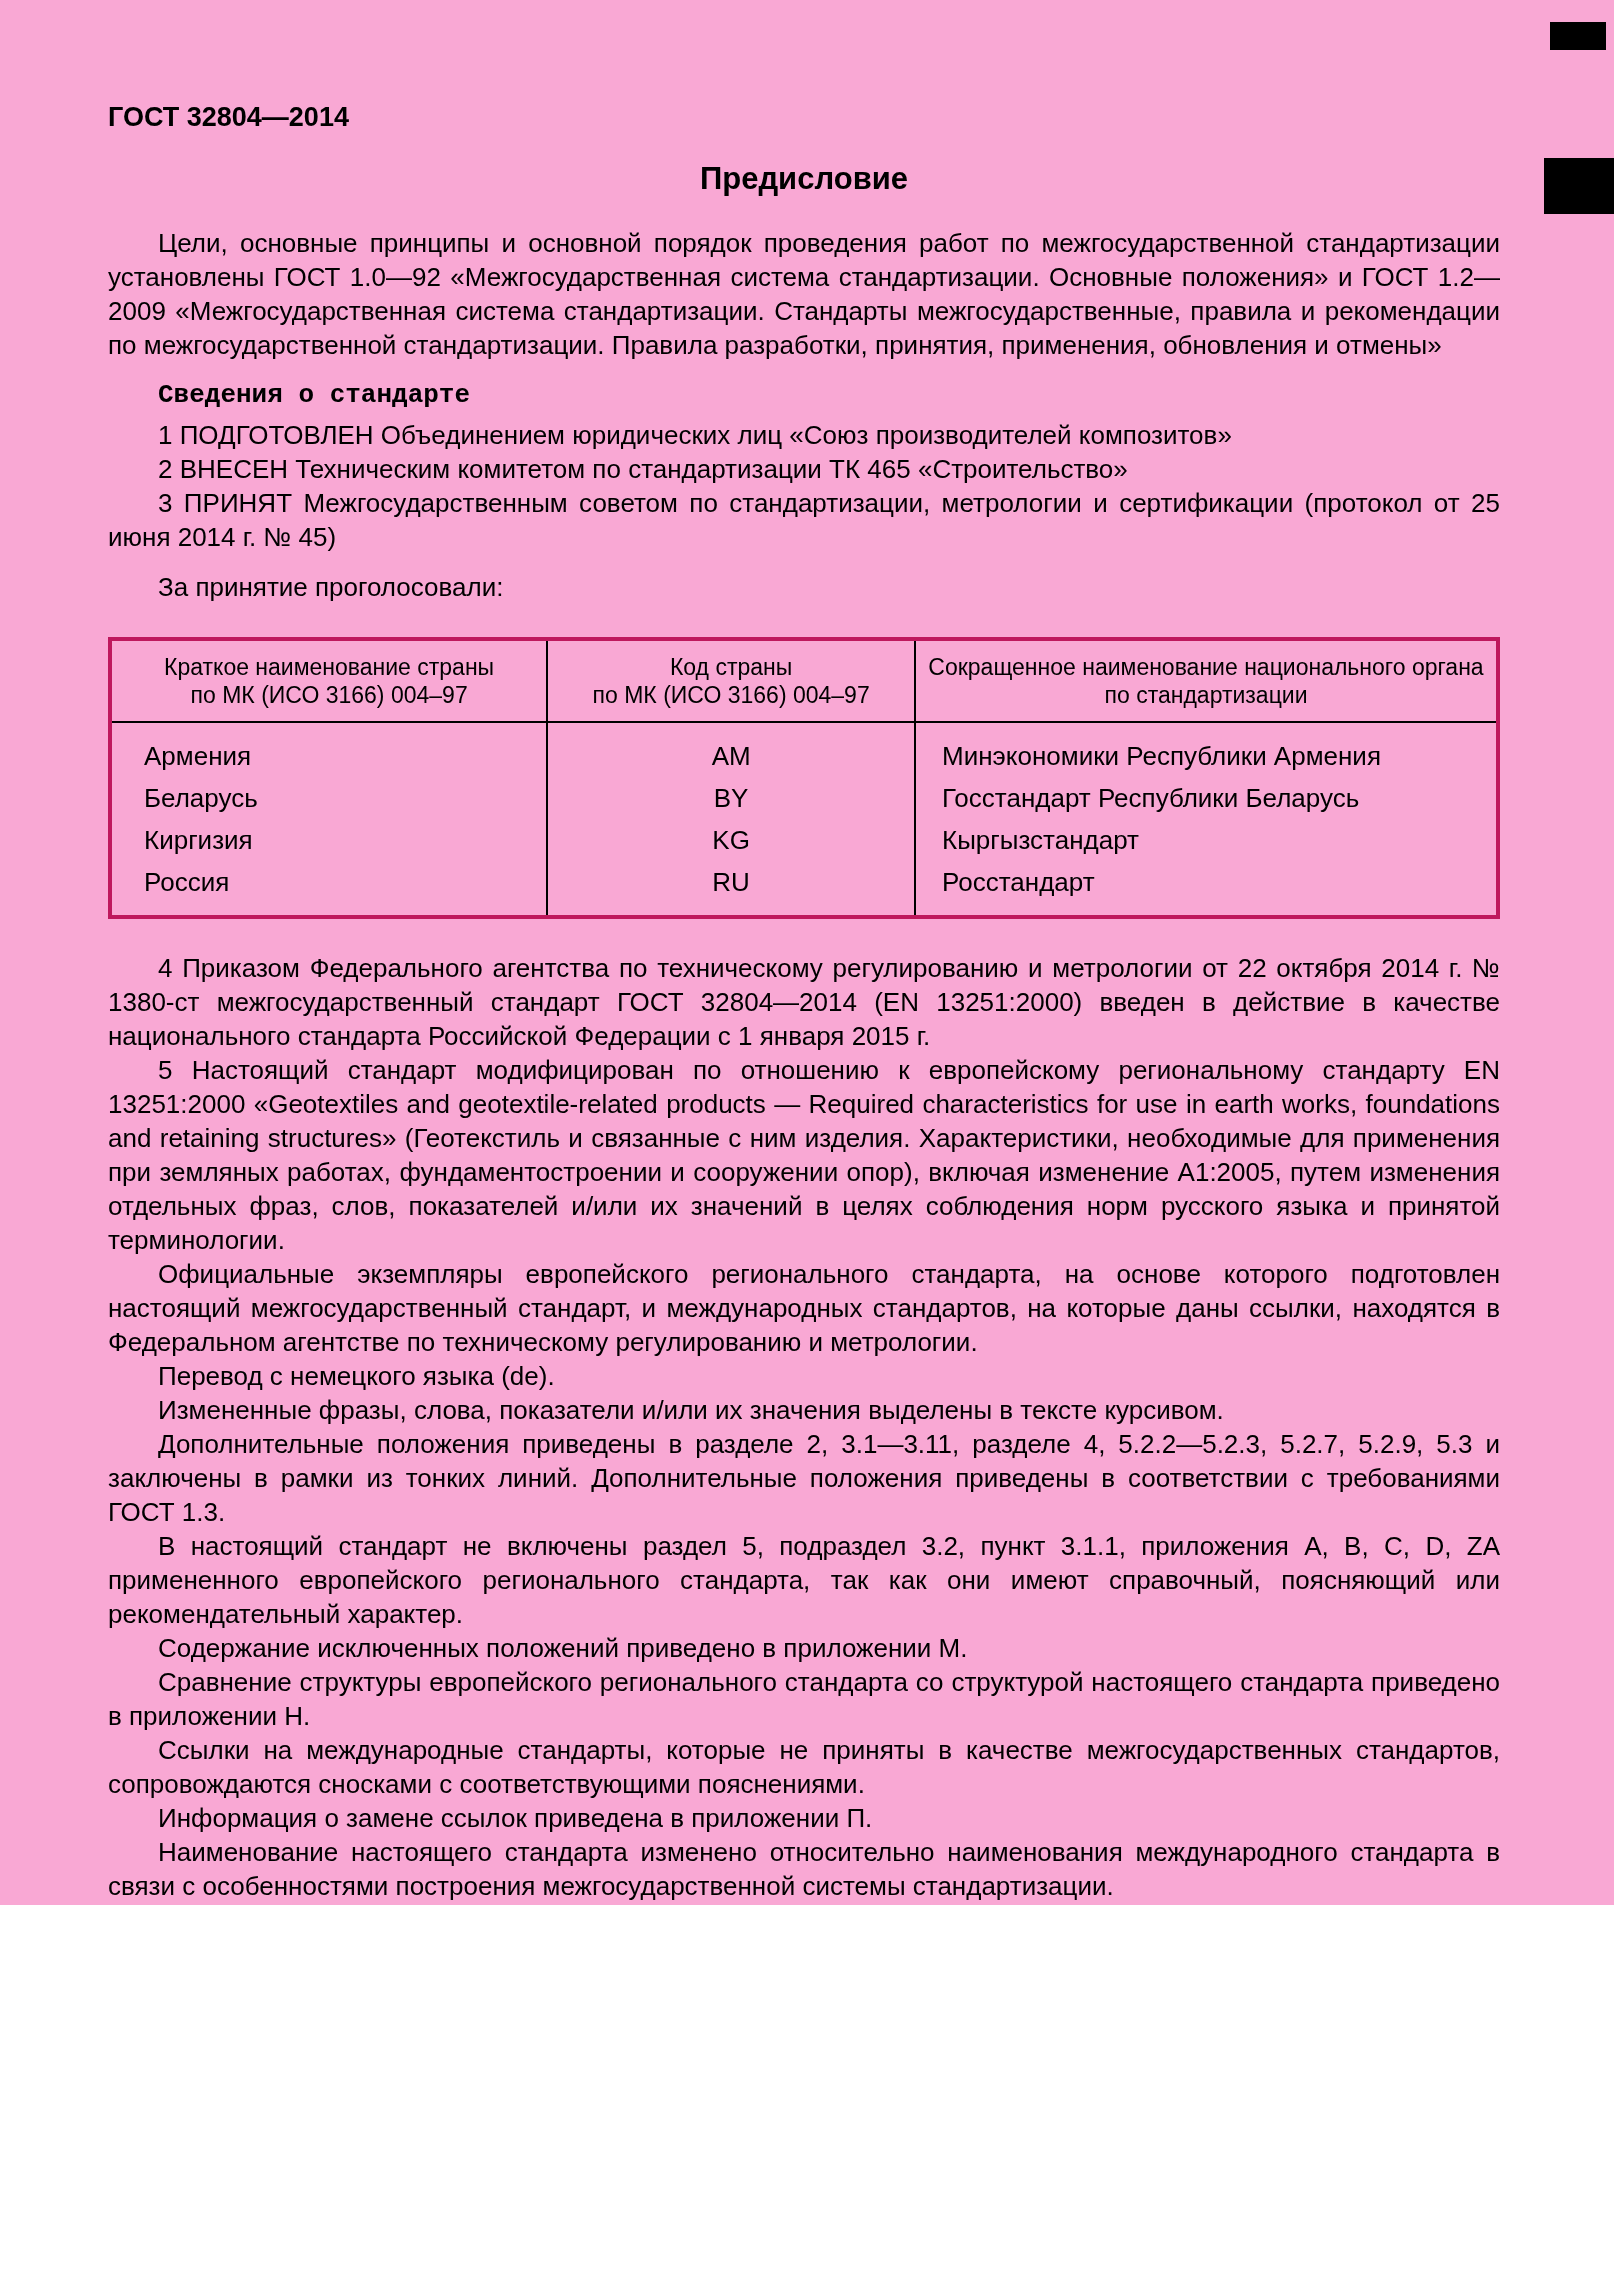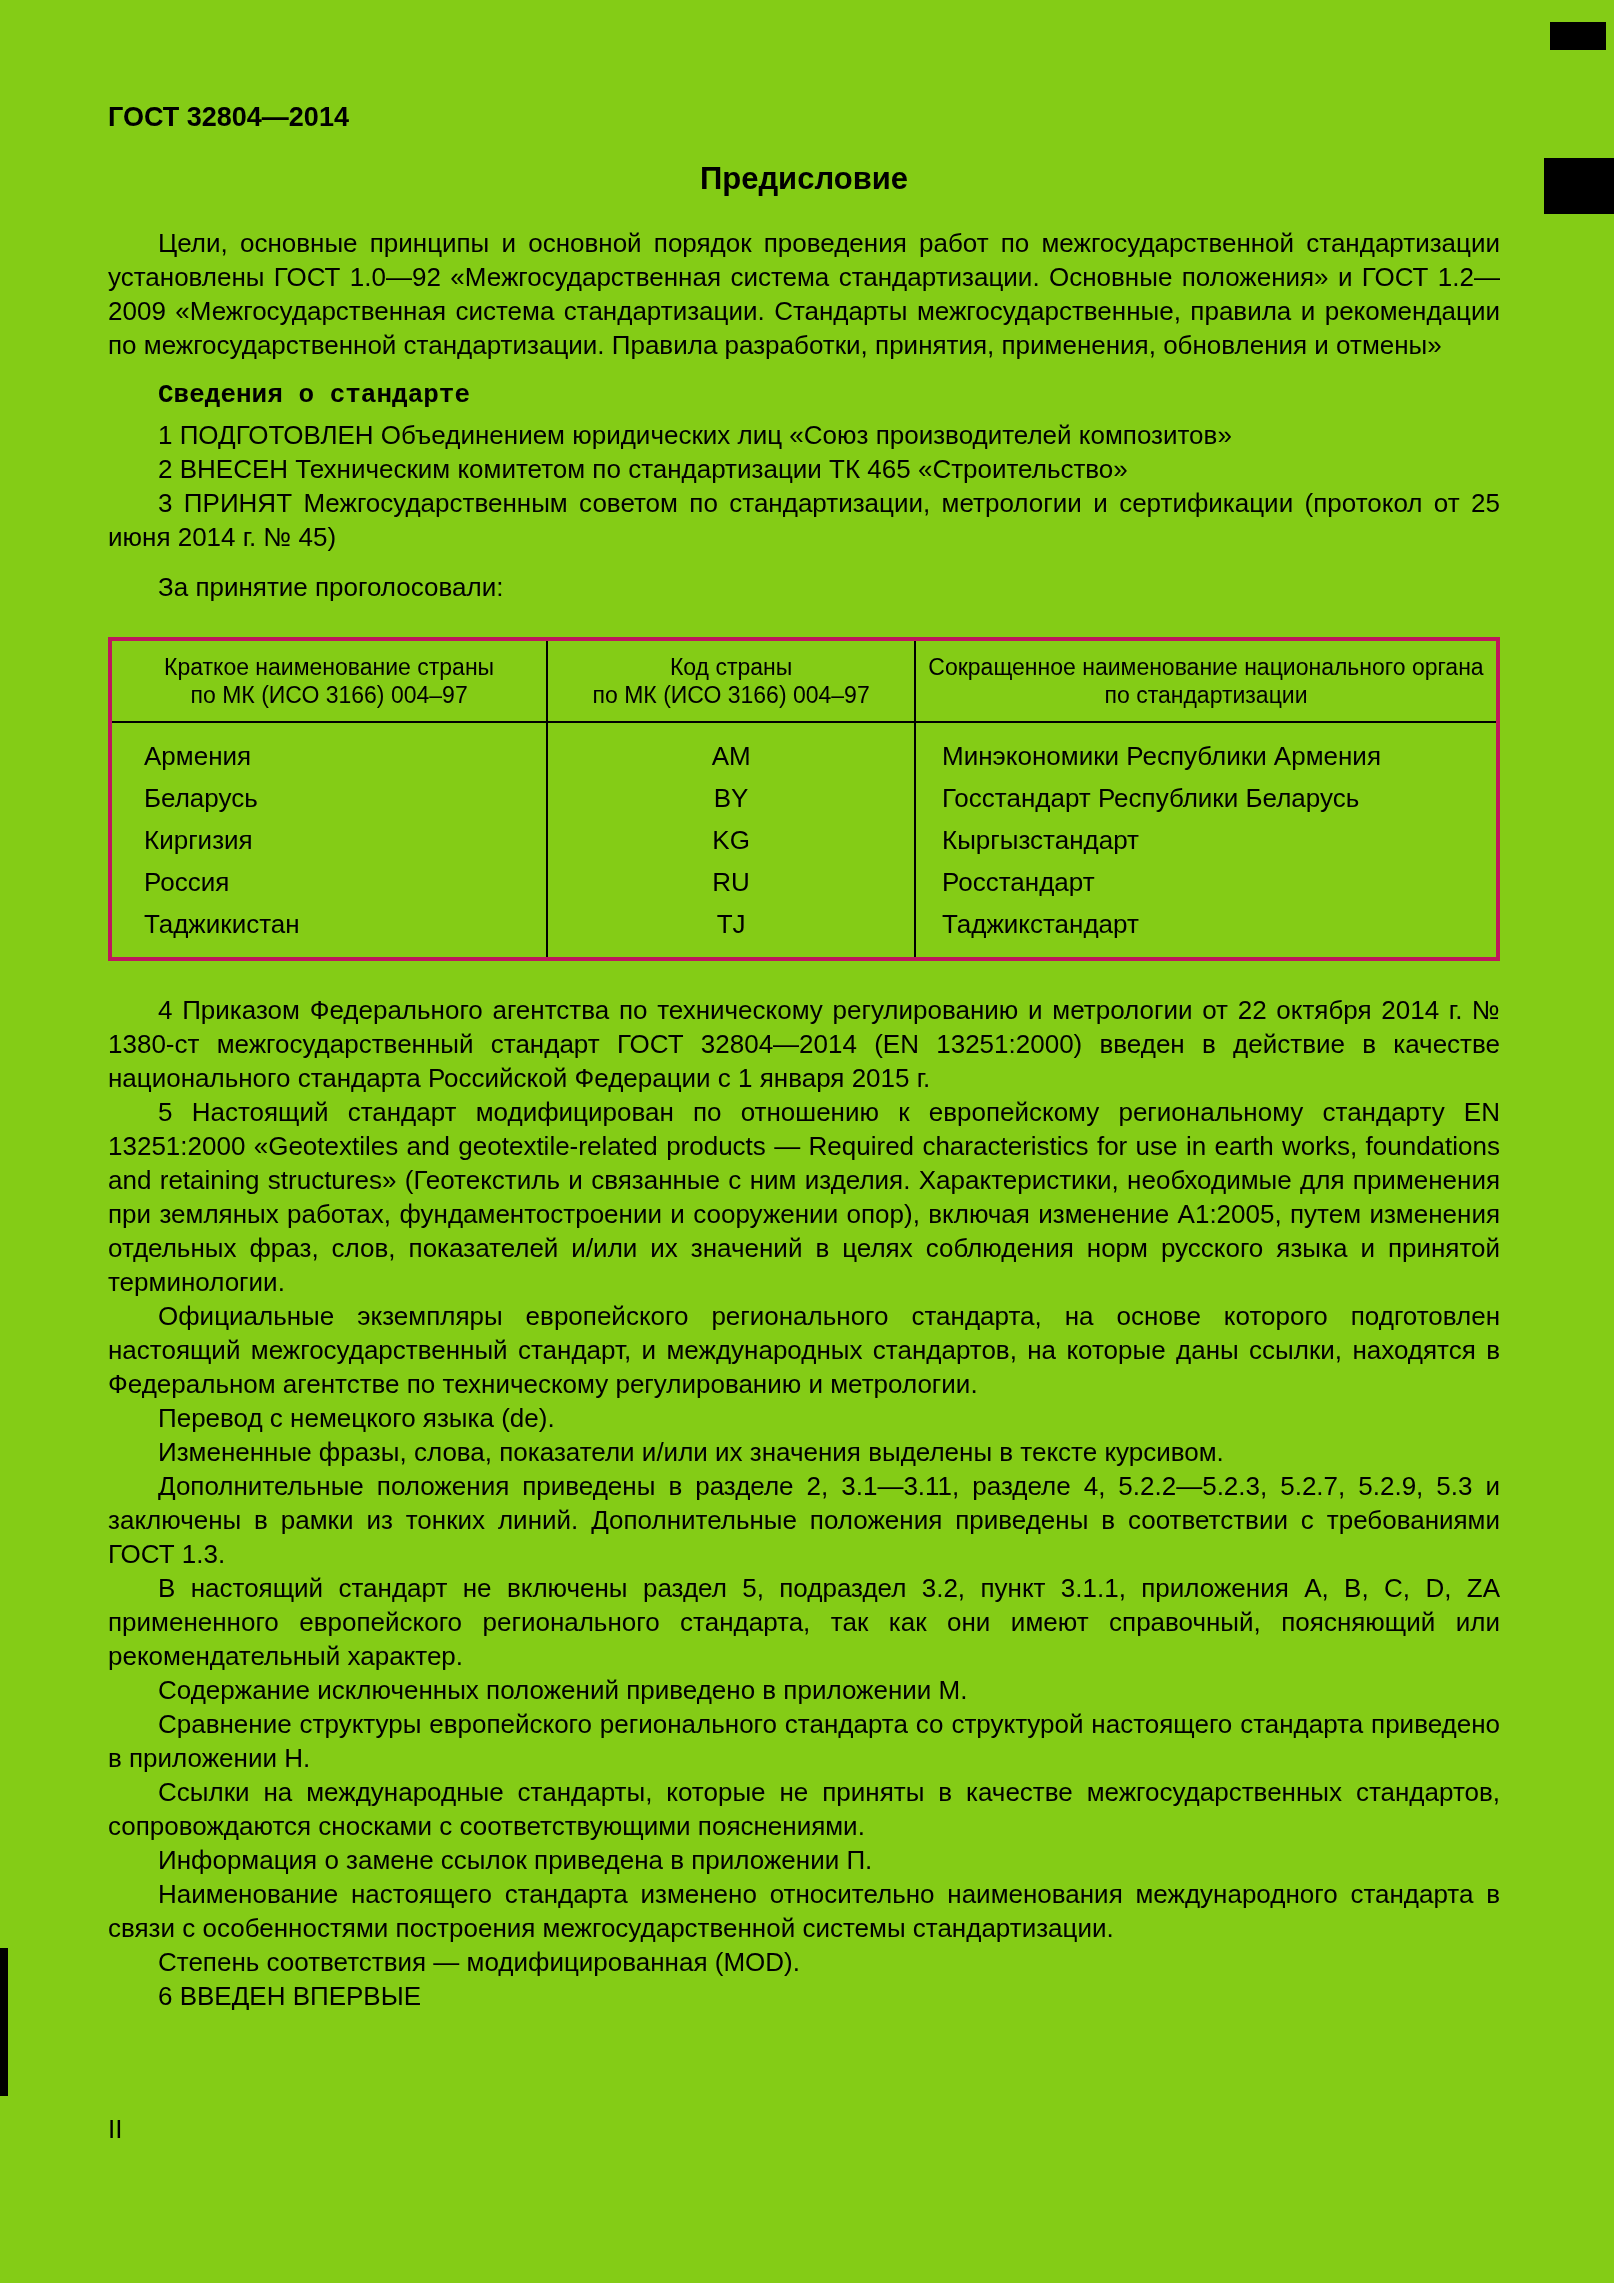--- a/index.html
+++ b/index.html
@@ -10,8 +10,8 @@
   .page {
     position: relative;
     width: 1614px;
-    height: 2283px;
-    background: #84cc16;
+    height: 1905px;
+    background: #f9a8d4;
     color: #000000;
     font-family: "Liberation Sans", sans-serif;
     font-size: 26px;

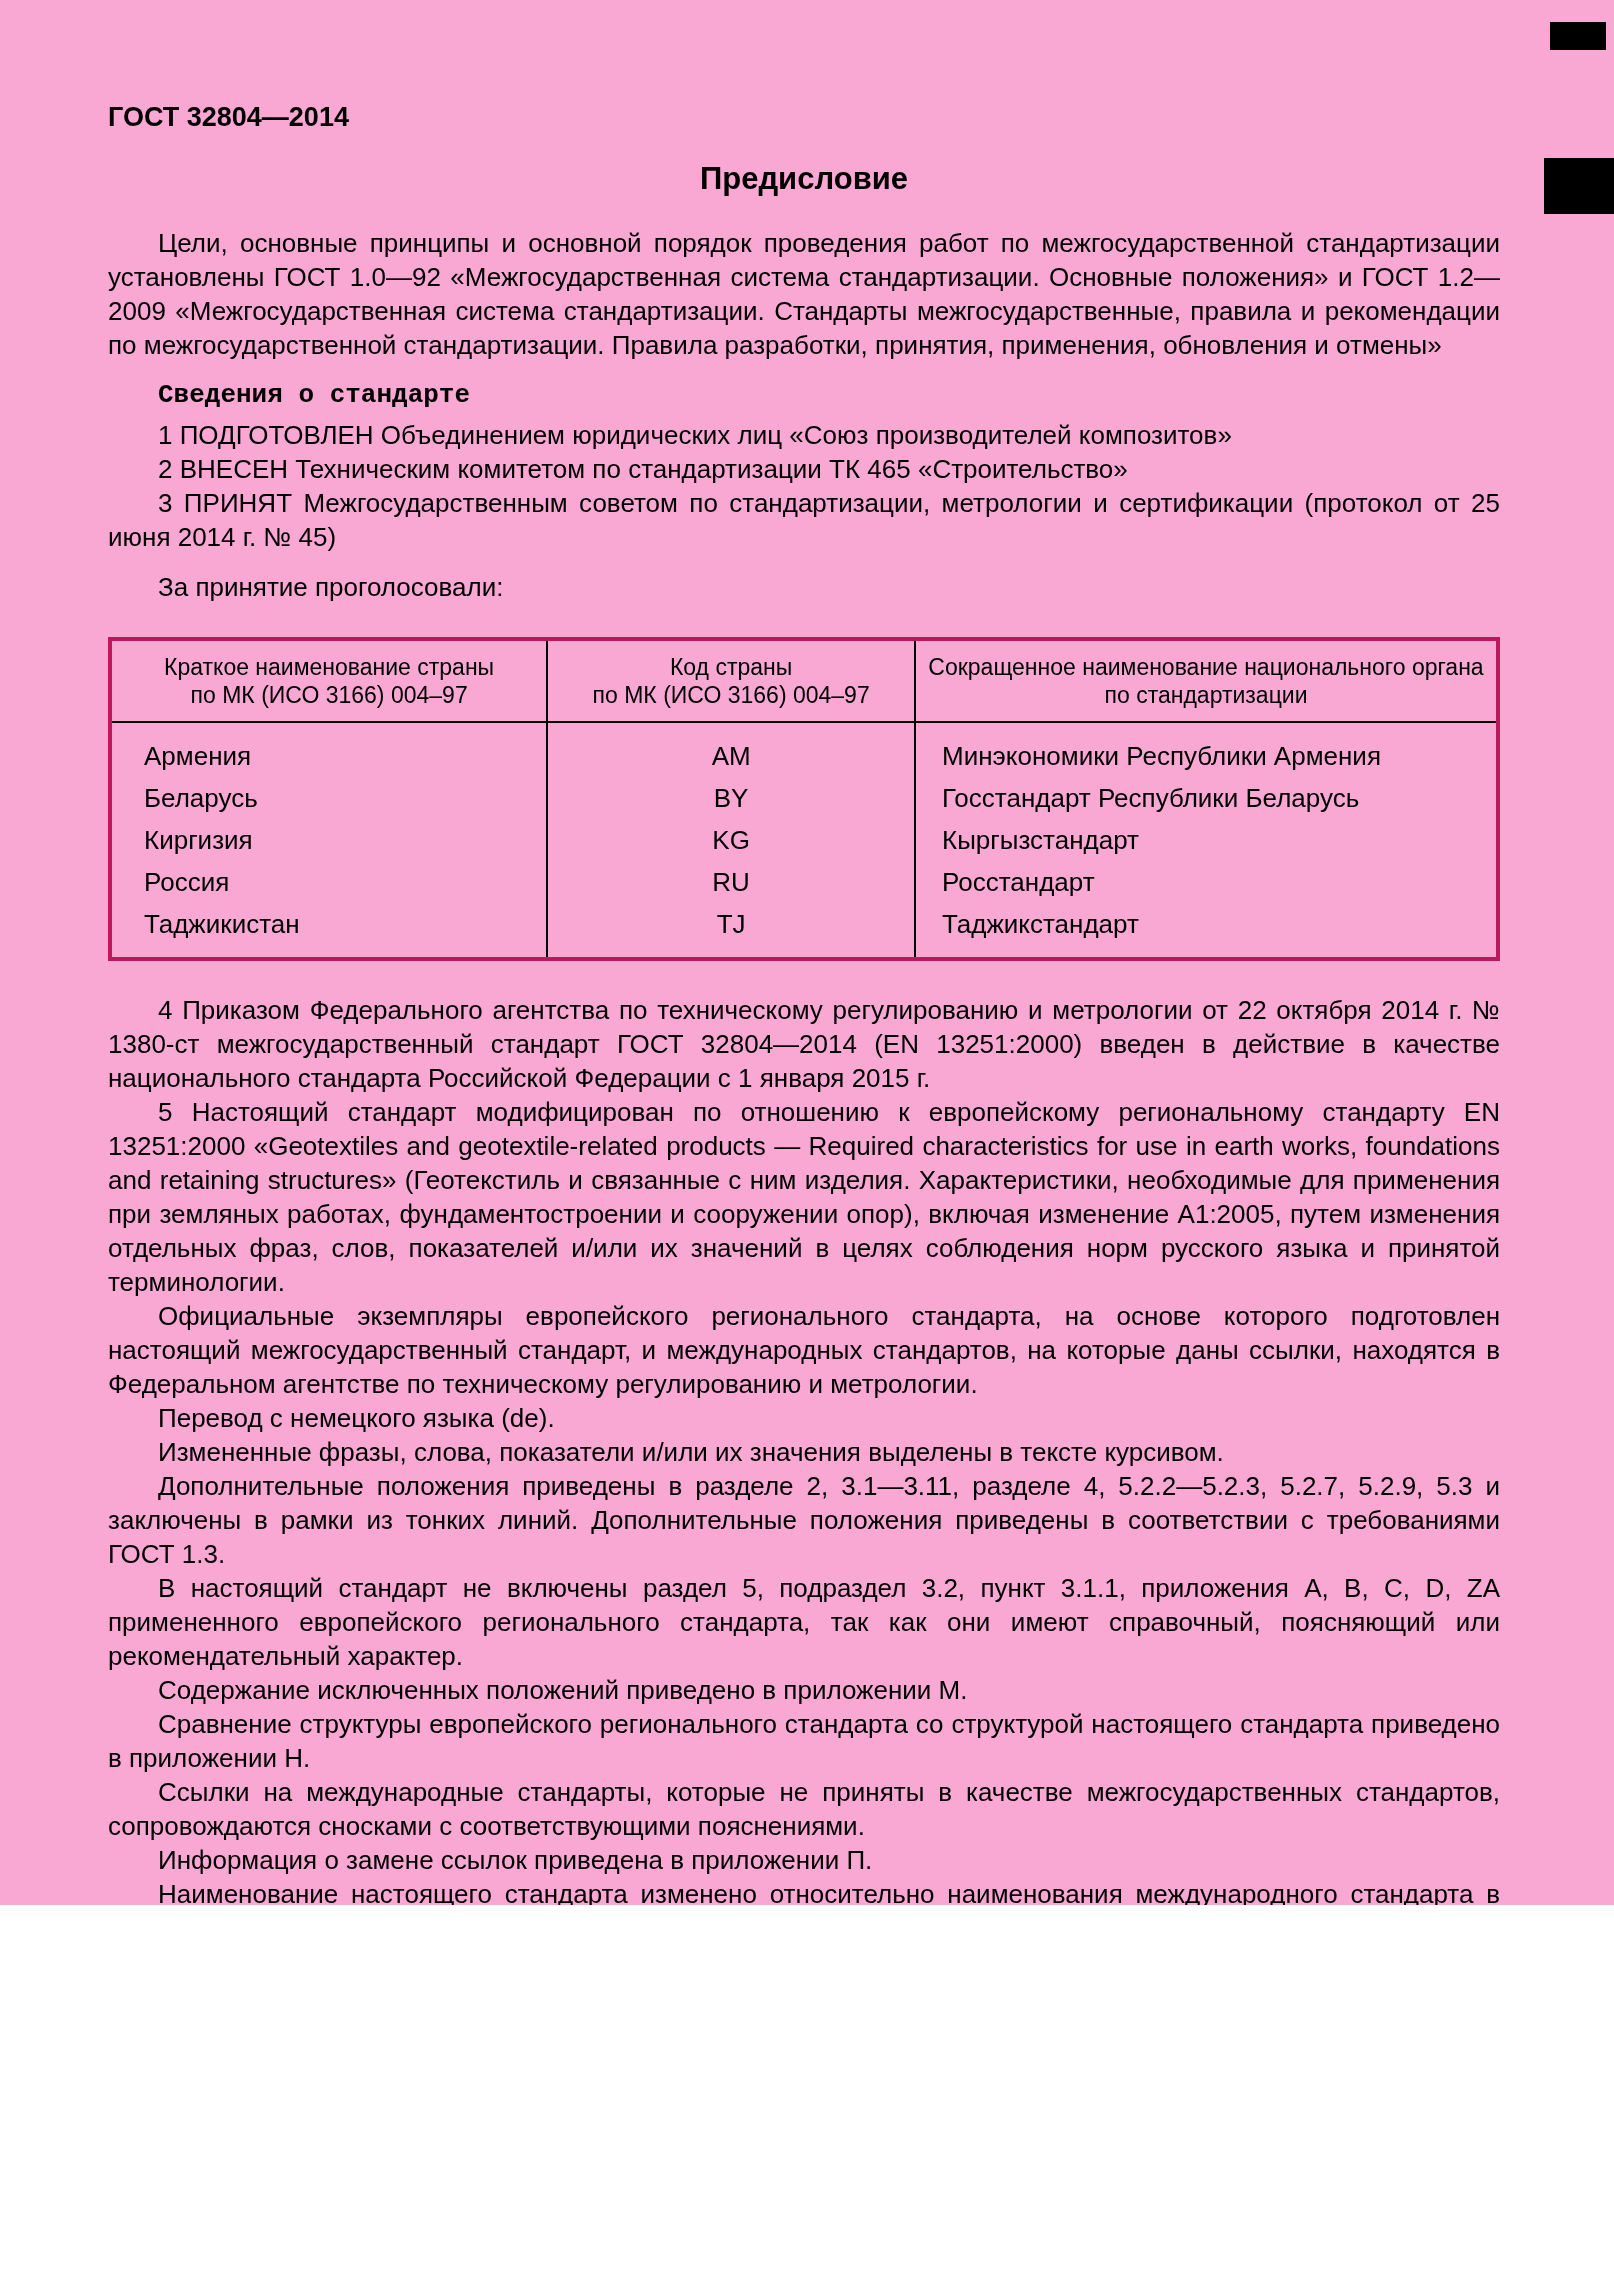--- a/index.html
+++ b/index.html
@@ -156,11 +156,6 @@
         <td class="c-code">RU</td>
         <td class="c-org">Росстандарт</td>
       </tr>
-      <tr>
-        <td class="c-country">Таджикистан</td>
-        <td class="c-code">TJ</td>
-        <td class="c-org">Таджикстандарт</td>
-      </tr>
     </tbody>
   </table>
 

